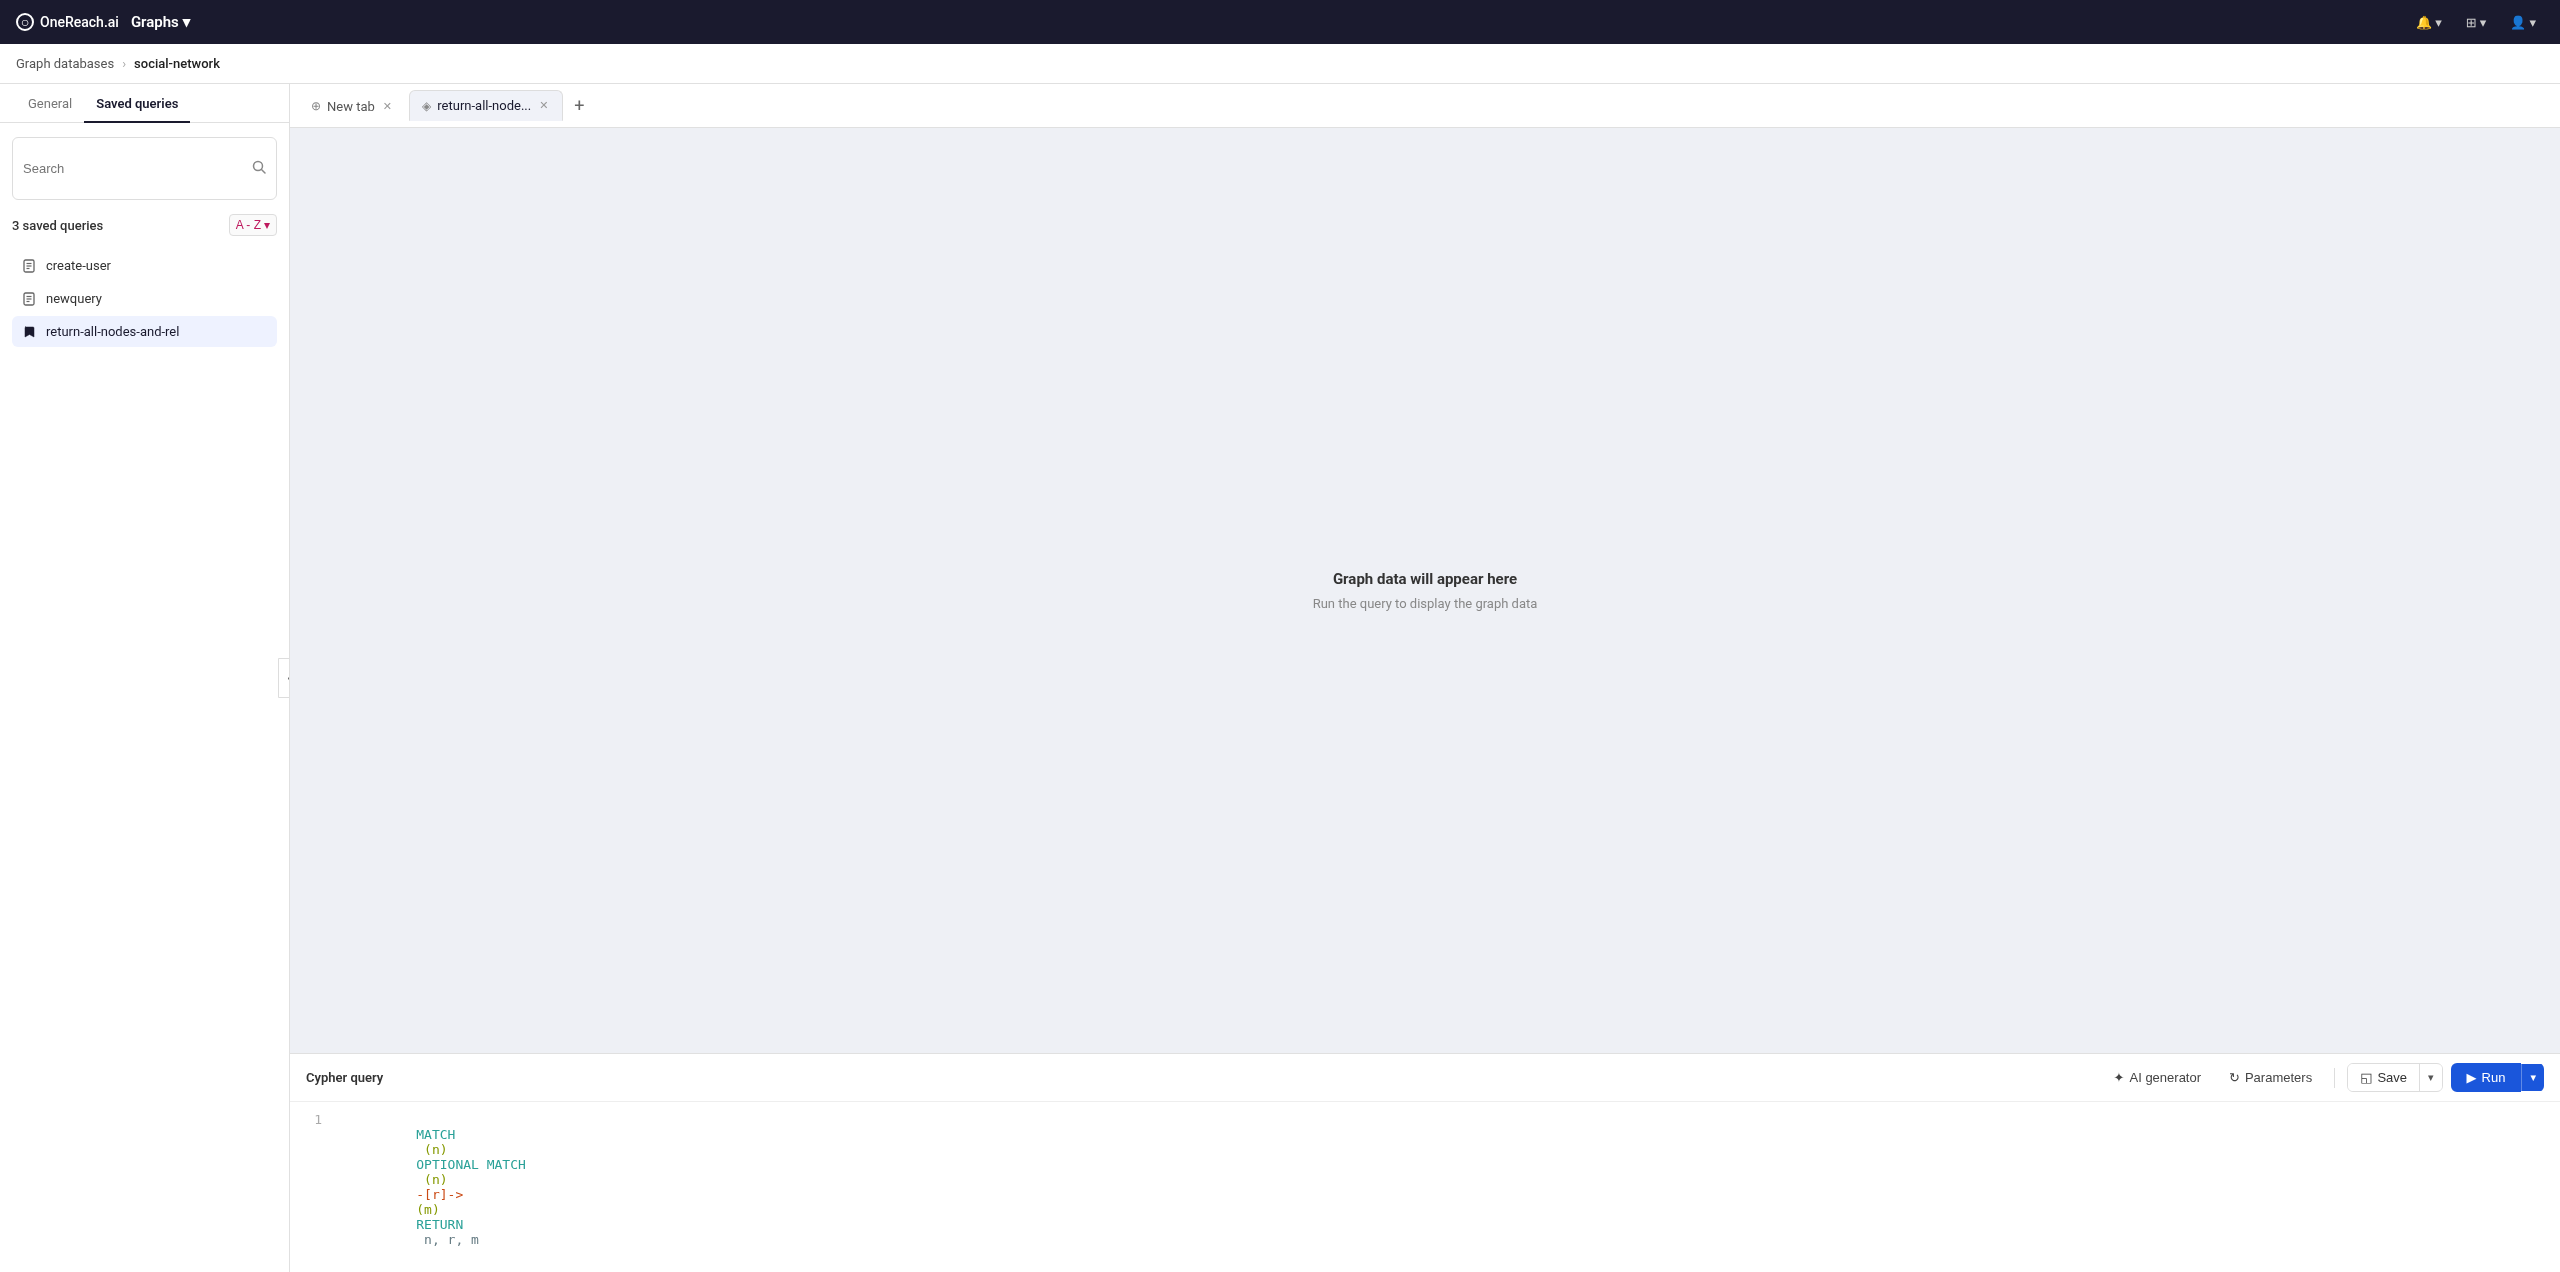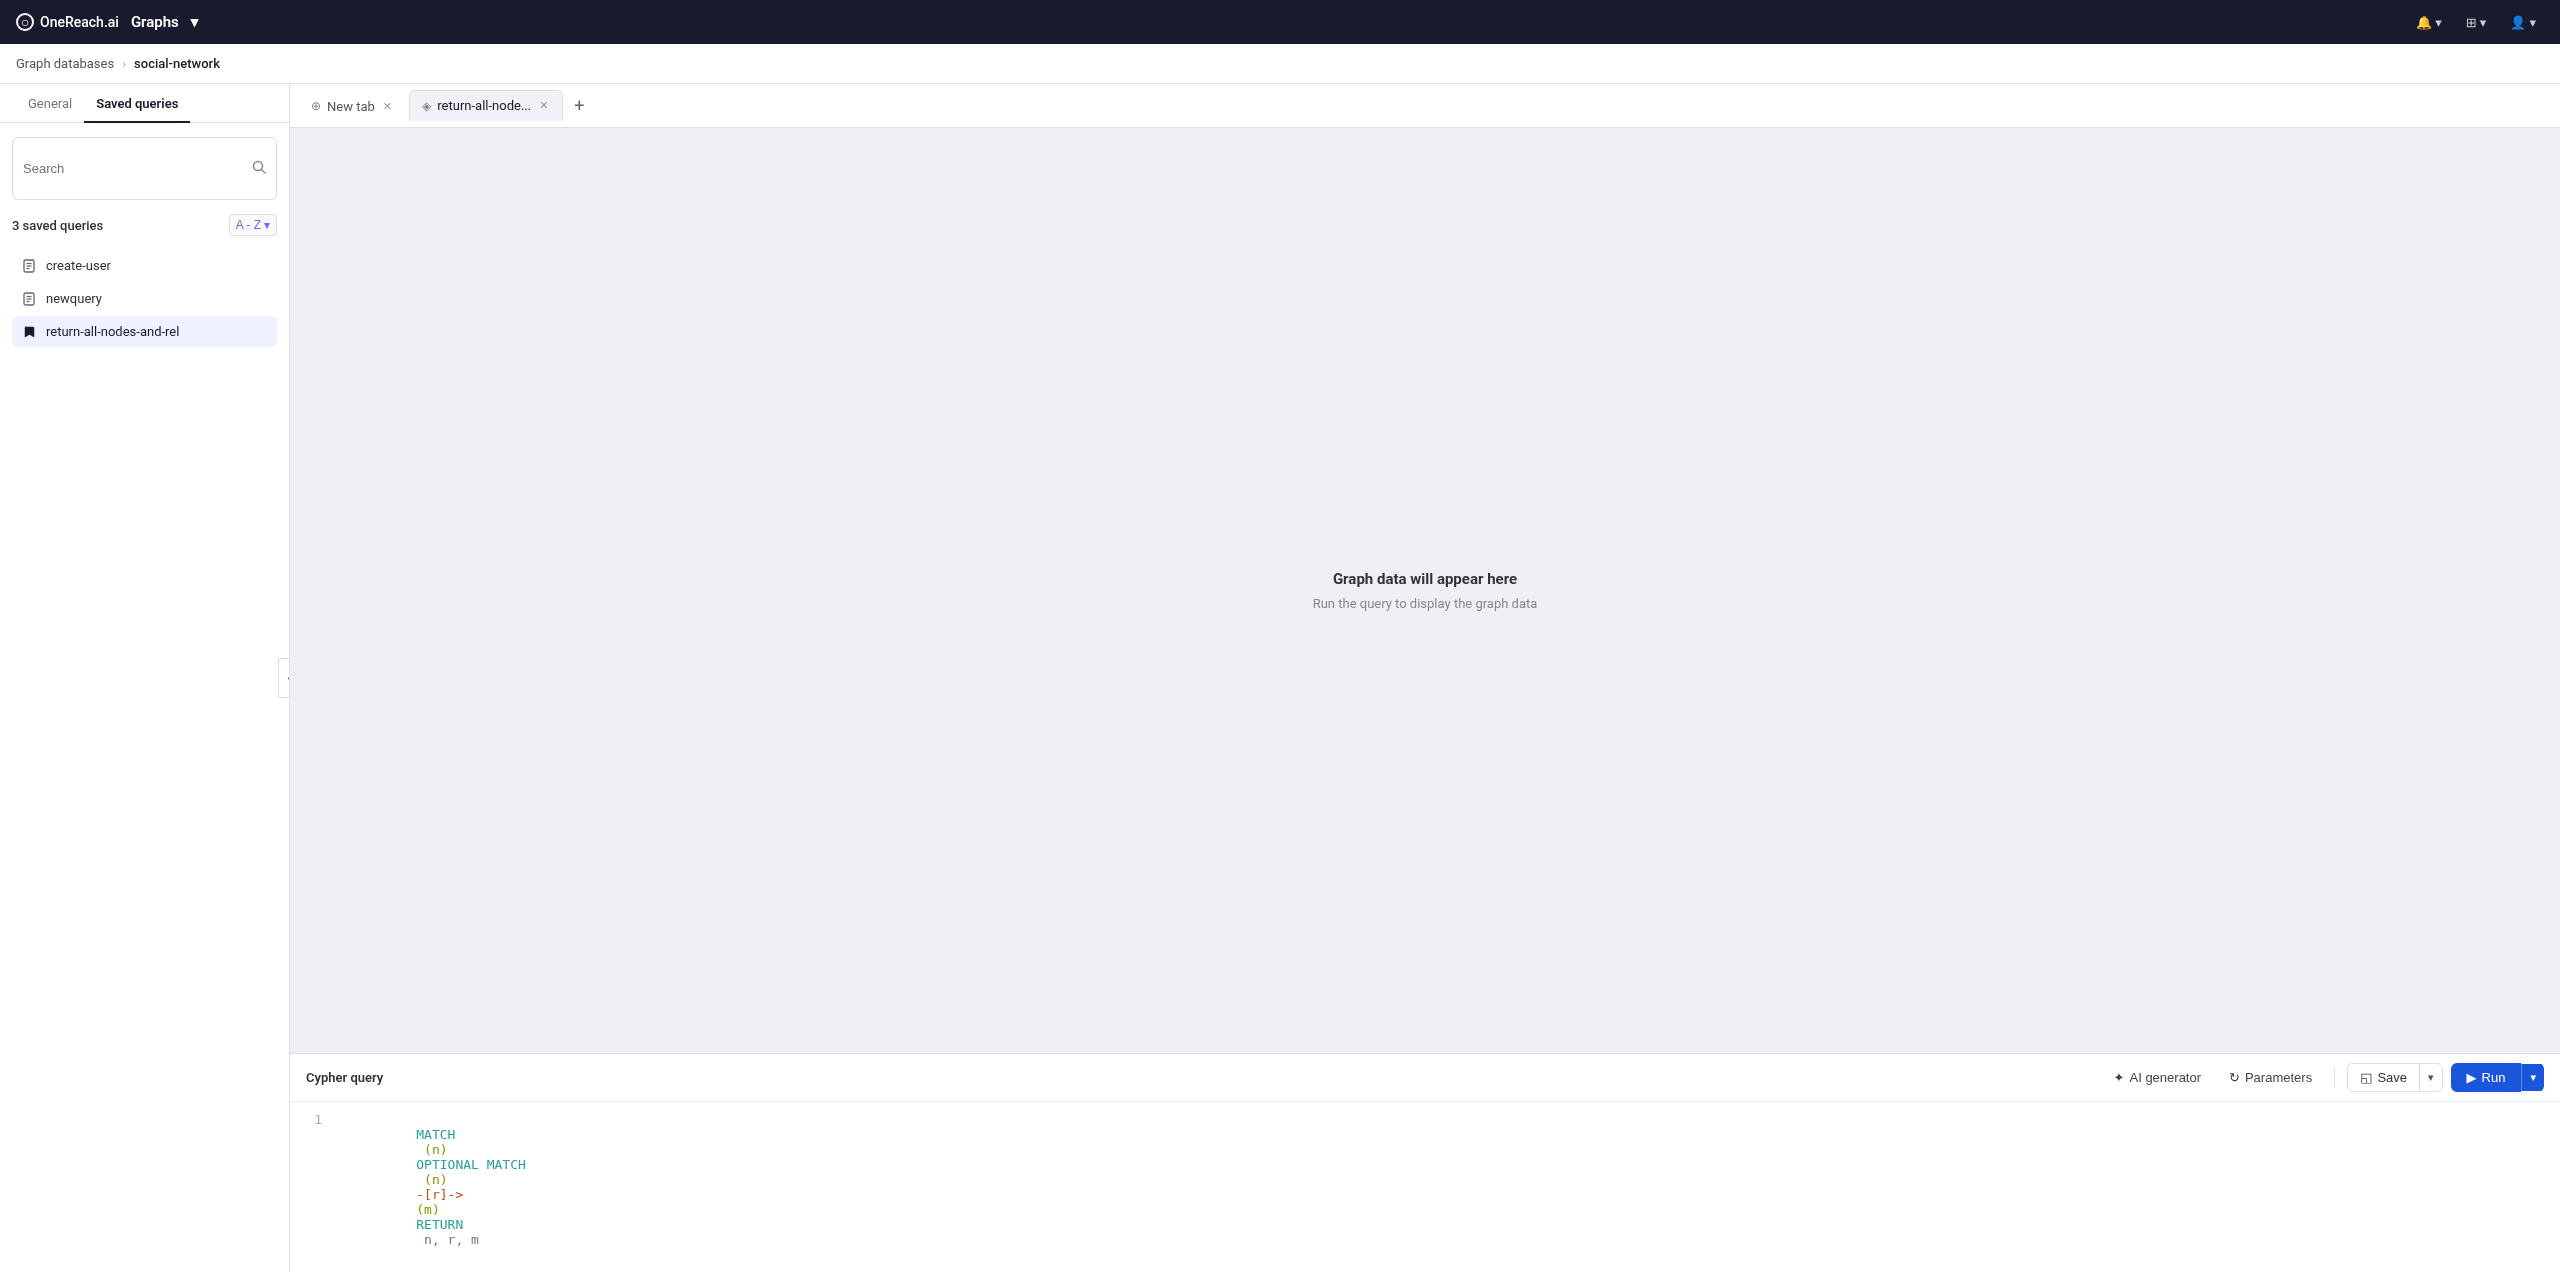--- a/index.html
+++ b/index.html
@@ -18,7 +18,7 @@
     .topbar-left { display: flex; align-items: center; gap: 12px; }
     .logo { color: #fff; font-size: 14px; font-weight: 500; display: flex; align-items: center; gap: 6px; }
     .logo-dot { width: 18px; height: 18px; border-radius: 50%; border: 2px solid #fff; display: inline-flex; align-items: center; justify-content: center; }
-    .graphs-btn { color: #fff; font-size: 15px; font-weight: 600; display: flex; align-items: center; gap: 12px; cursor: pointer; }
+    .graphs-btn { color: #fff; font-size: 15px; font-weight: 600; display: flex; align-items: center; gap: 4px; cursor: pointer; }
     .topbar-right { display: flex; align-items: center; gap: 8px; }
     .topbar-icon-btn { color: #ccc; font-size: 13px; cursor: pointer; display: flex; align-items: center; gap: 3px; padding: 4px 8px; border-radius: 4px; }
 

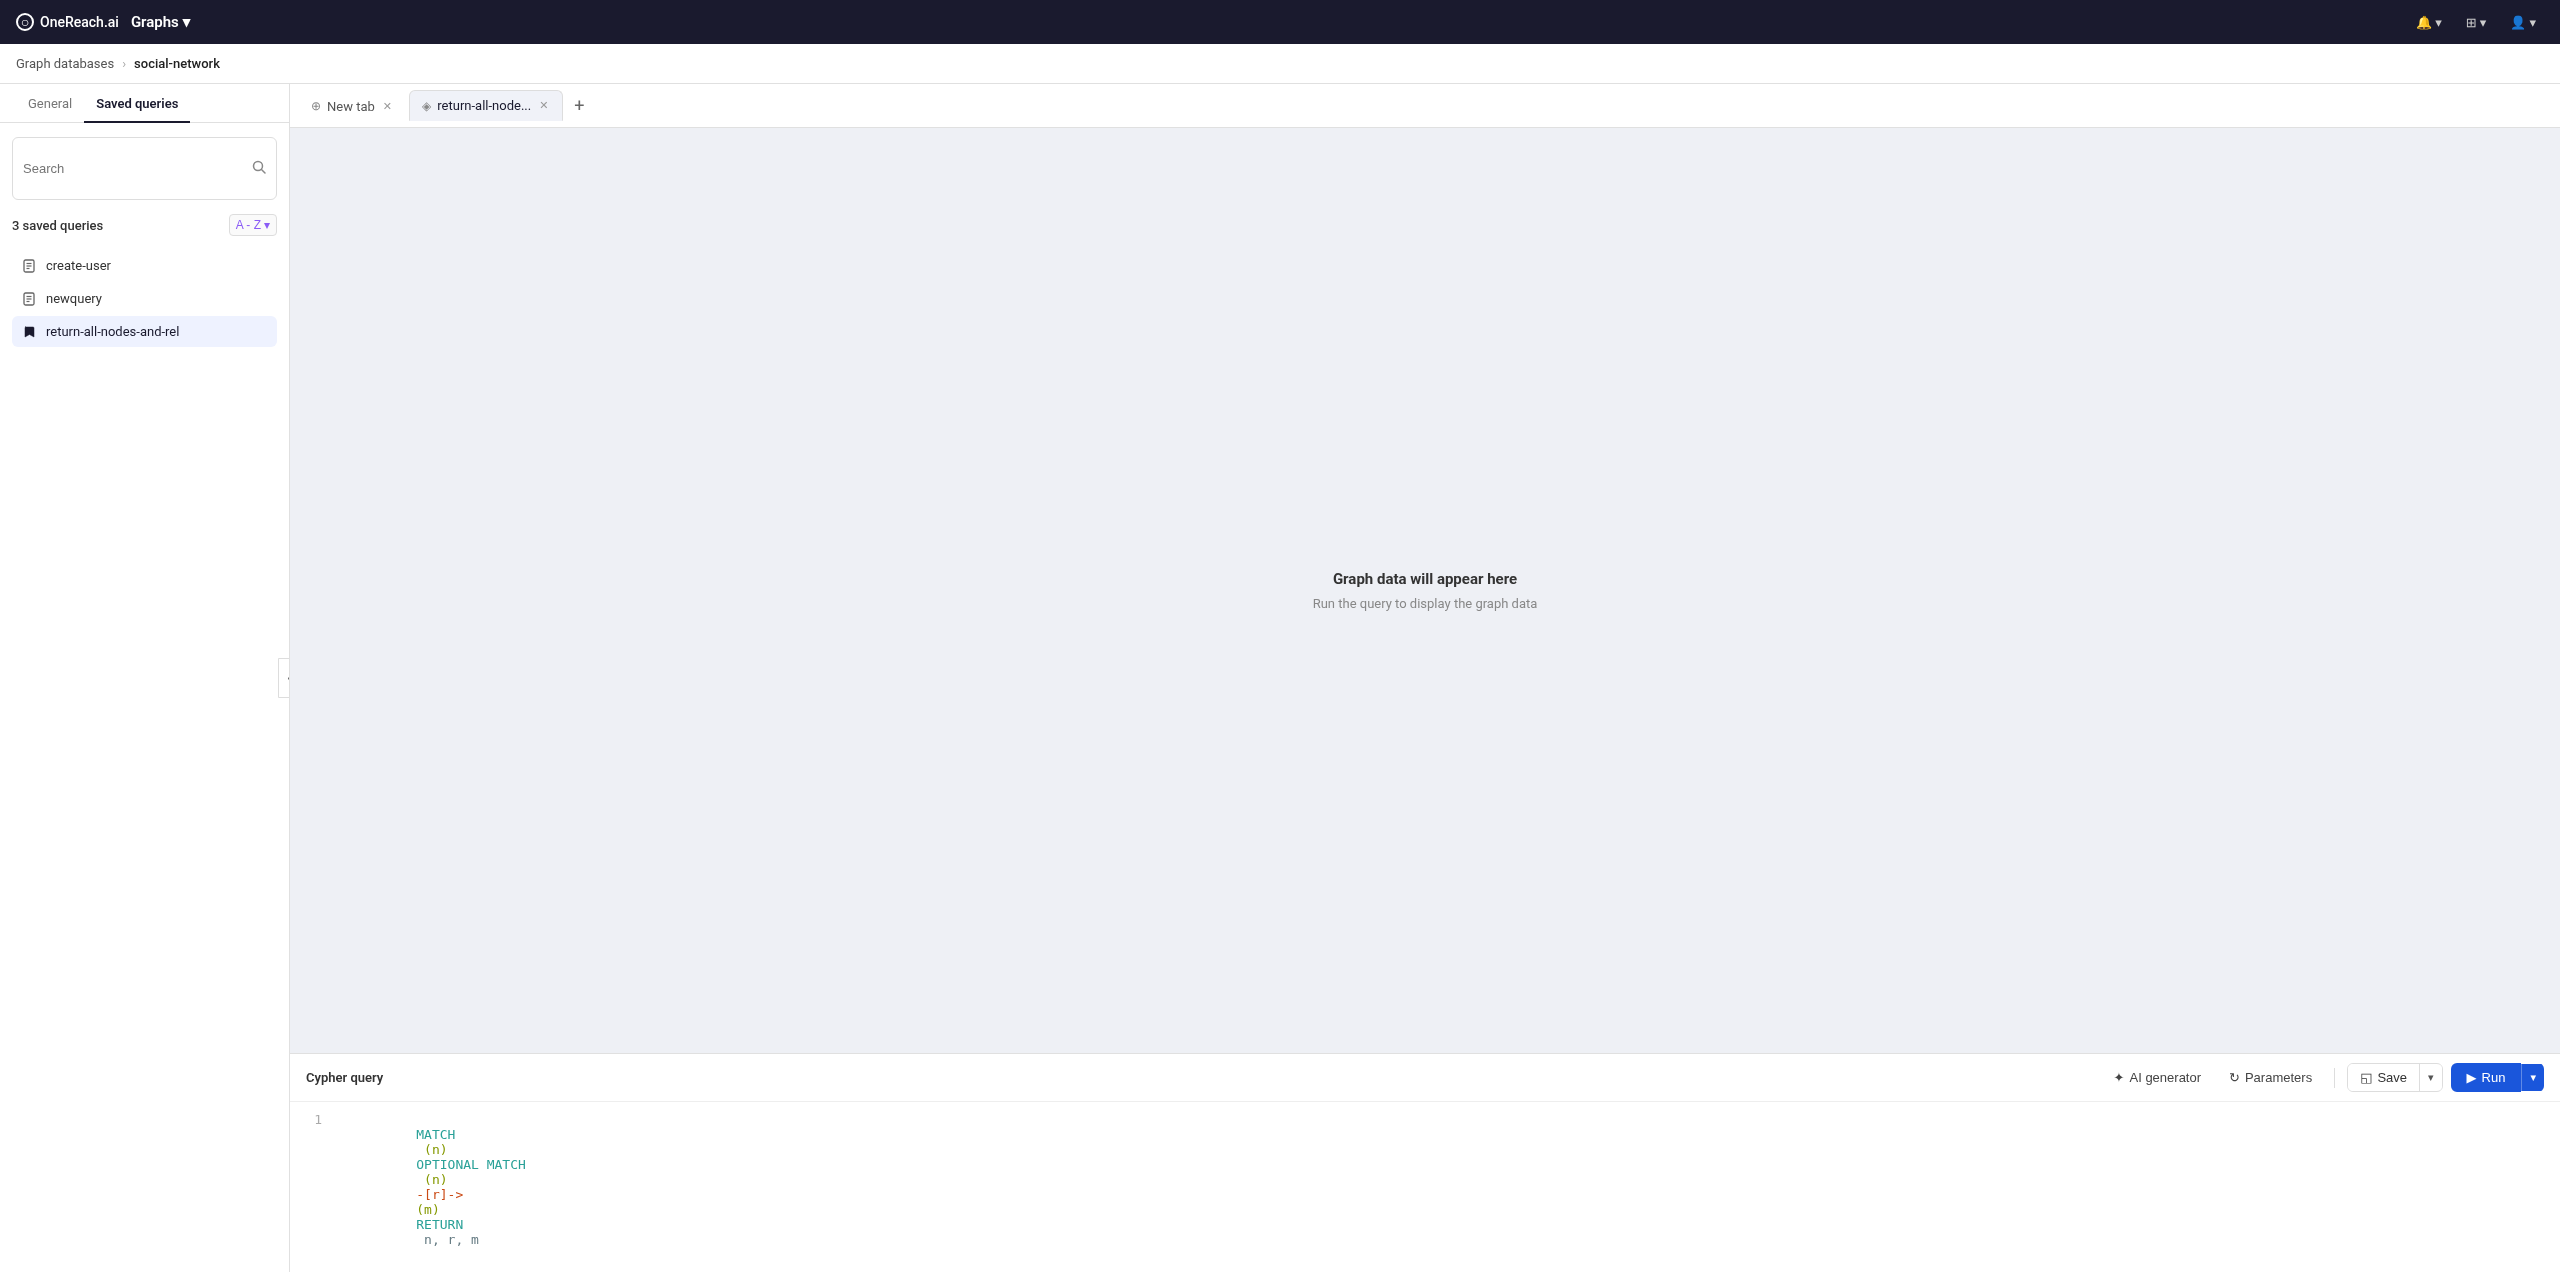--- a/index.html
+++ b/index.html
@@ -89,7 +89,7 @@
       padding: 2px 0;
     }
     .queries-count { font-size: 13px; color: #333; font-weight: 500; }
-    .sort-btn { font-size: 12px; color: #8b5cf6; display: flex; align-items: center; gap: 3px; cursor: pointer; padding: 3px 6px; border-radius: 4px; border: 1px solid #ddd; background: #fafafa; }
+    .sort-btn { font-size: 12px; color: #be185d; display: flex; align-items: center; gap: 3px; cursor: pointer; padding: 3px 6px; border-radius: 4px; border: 1px solid #ddd; background: #fafafa; }
 
     .query-list { display: flex; flex-direction: column; gap: 2px; }
     .query-item {

